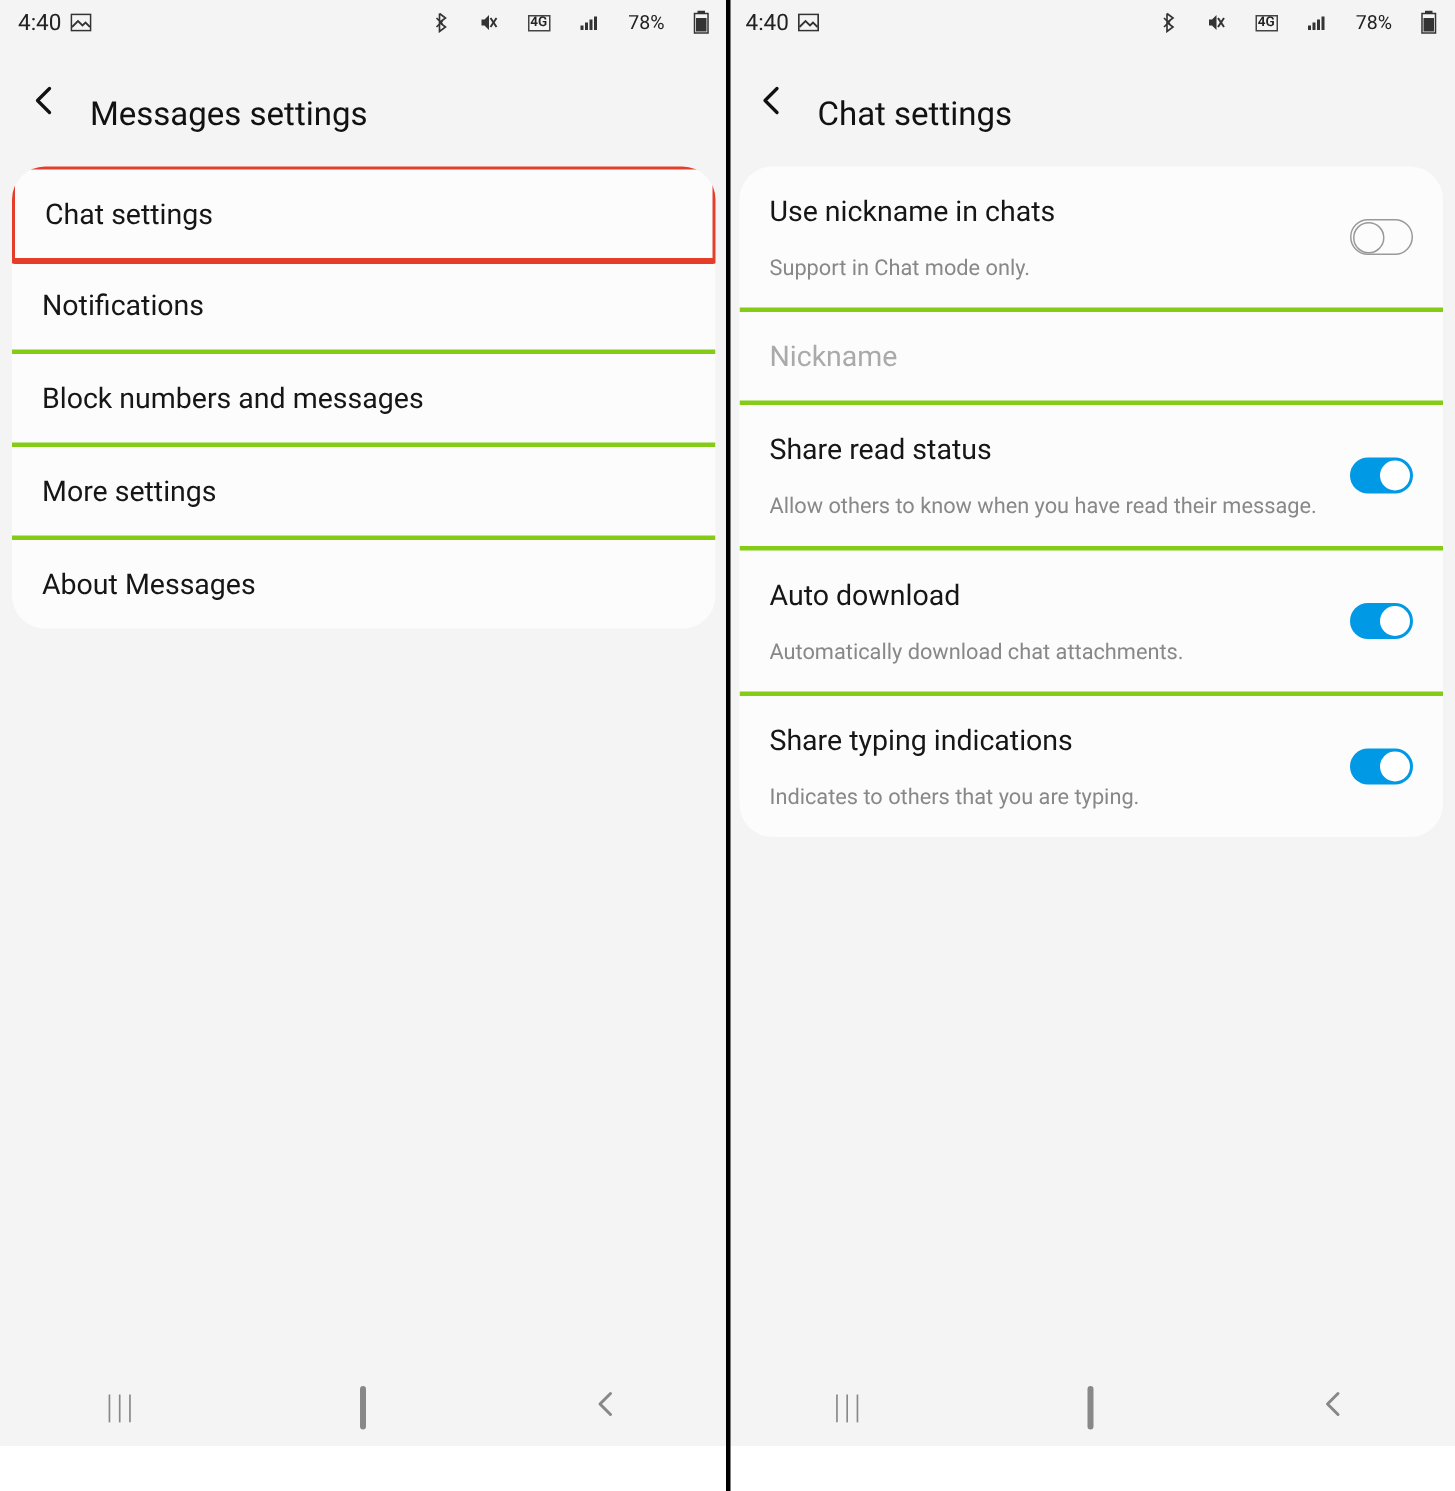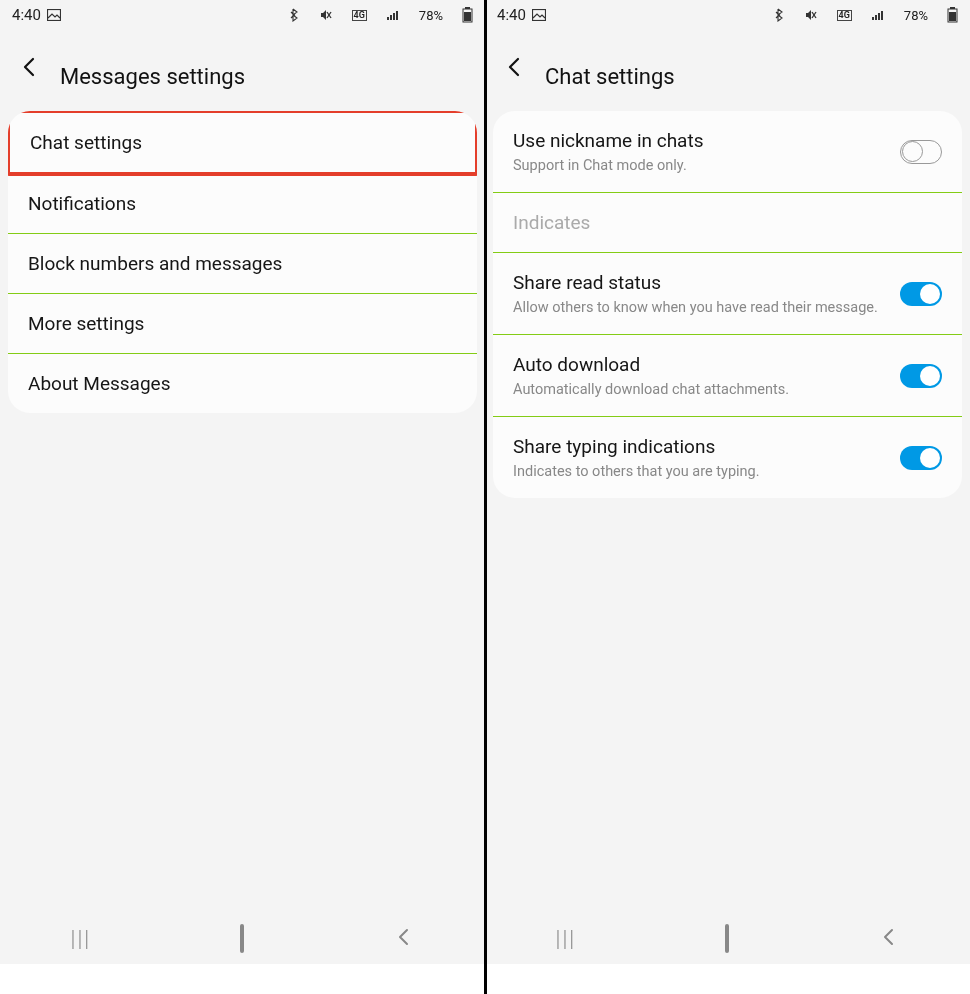--- a/index.html
+++ b/index.html
@@ -68,7 +68,7 @@
   }
   .row {
     padding: 18px 20px;
-    border-bottom: 1px solid #84cc16;
+    border-bottom: 3px solid #84cc16;
     display: flex;
     align-items: center;
     min-height: 58px;

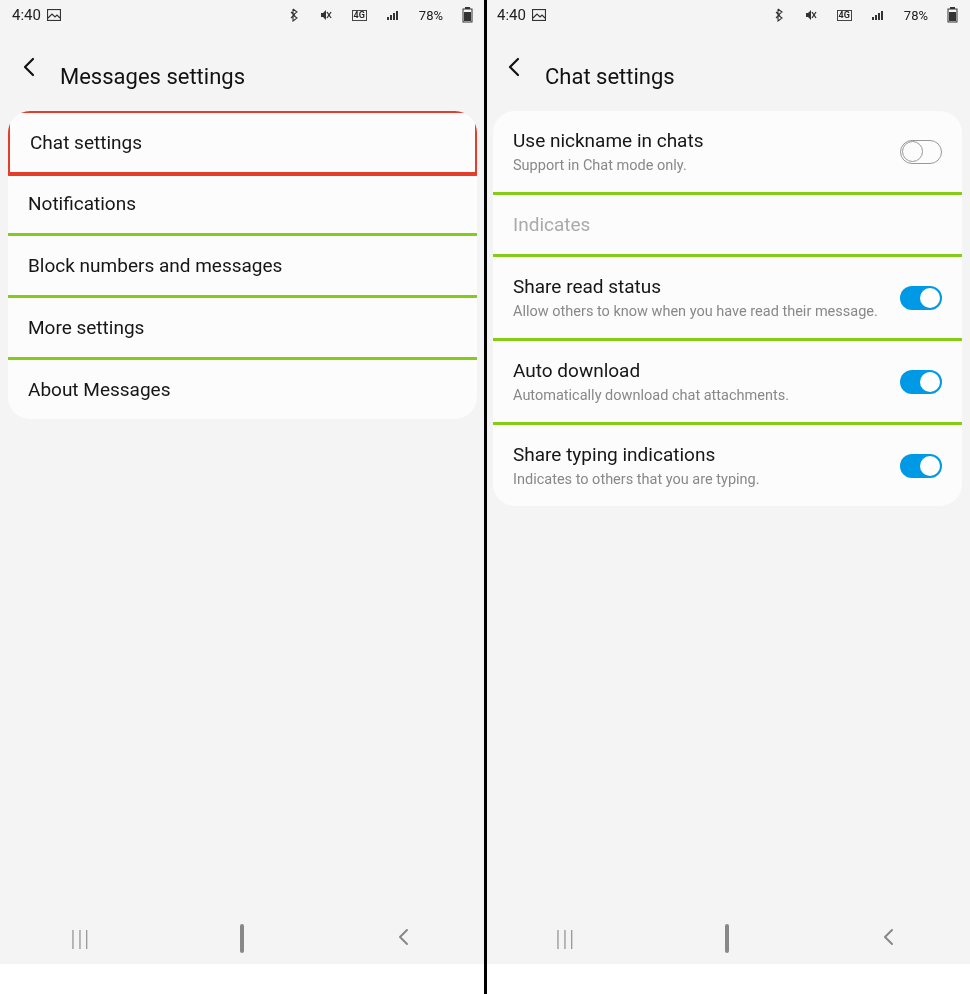--- a/index.html
+++ b/index.html
@@ -83,7 +83,7 @@
   .row-sub {
     font-size: 14.5px;
     color: #888;
-    margin-top: 5px;
+    margin-top: 18px;
   }
   .row-title.disabled { color: #aaa; }
   .highlight {

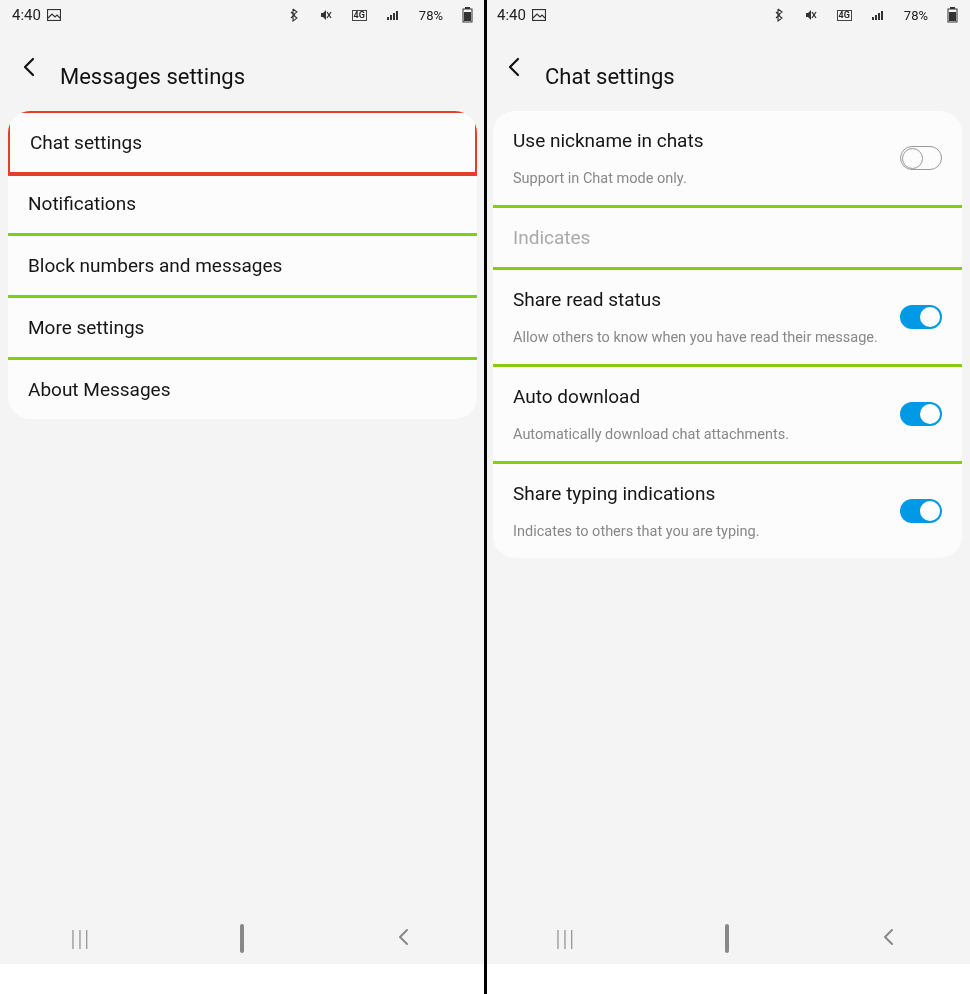--- a/index.html
+++ b/index.html
@@ -311,7 +311,7 @@
     </div>
     <div class="row">
       <div class="row-texts">
-        <div class="row-title disabled">Indicates</div>
+        <div class="row-title disabled">Nickname</div>
       </div>
     </div>
     <div class="row">

